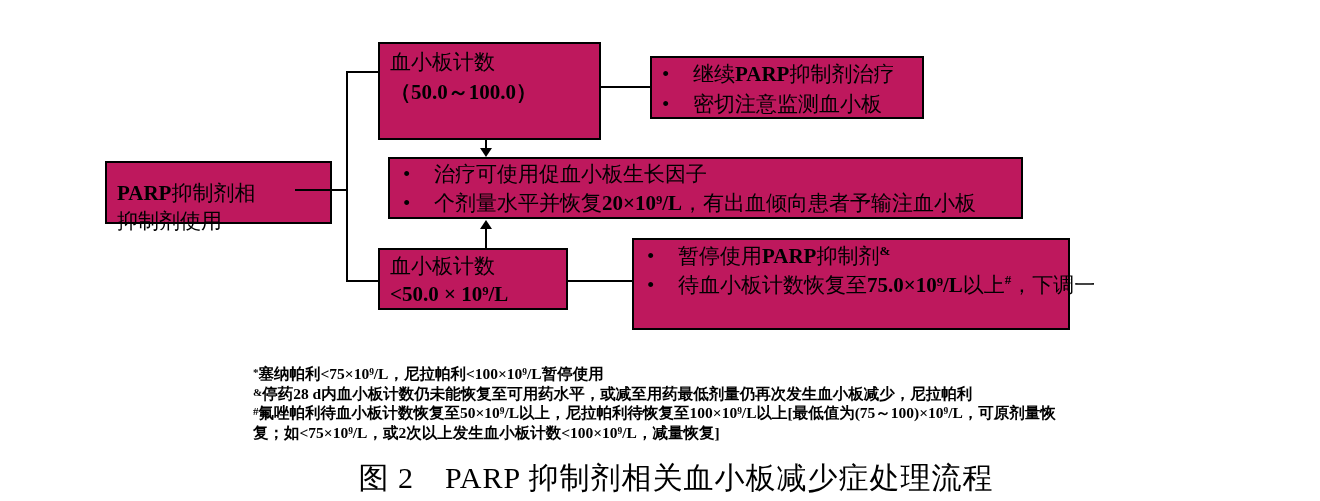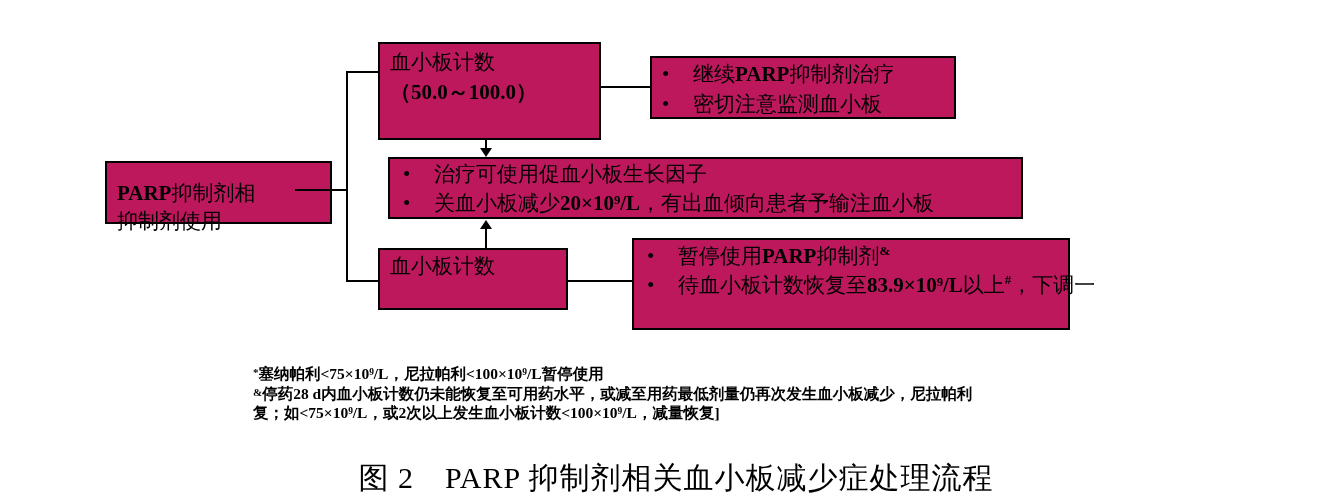--- a/index.html
+++ b/index.html
@@ -37,7 +37,7 @@
   #box-start{left:105px; top:161px; width:227px; height:63px; padding:16px 0 0 10px;}
   #box-range{left:378px; top:42px; width:223px; height:98px; padding:3px 0 0 10px; }
   #box-range .bline{line-height:30px;}
-  #box-continue{left:650px; top:56px; width:306px; height:63px; padding:1px 0 0 10px;}
+  #box-continue{left:650px; top:56px; width:274px; height:63px; padding:1px 0 0 10px;}
   #box-continue .brow{line-height:30px;}
   #box-treat{left:388px; top:157px; width:635px; height:62px; padding:1px 0 0 13px;}
   #box-treat .brow{line-height:29px;}

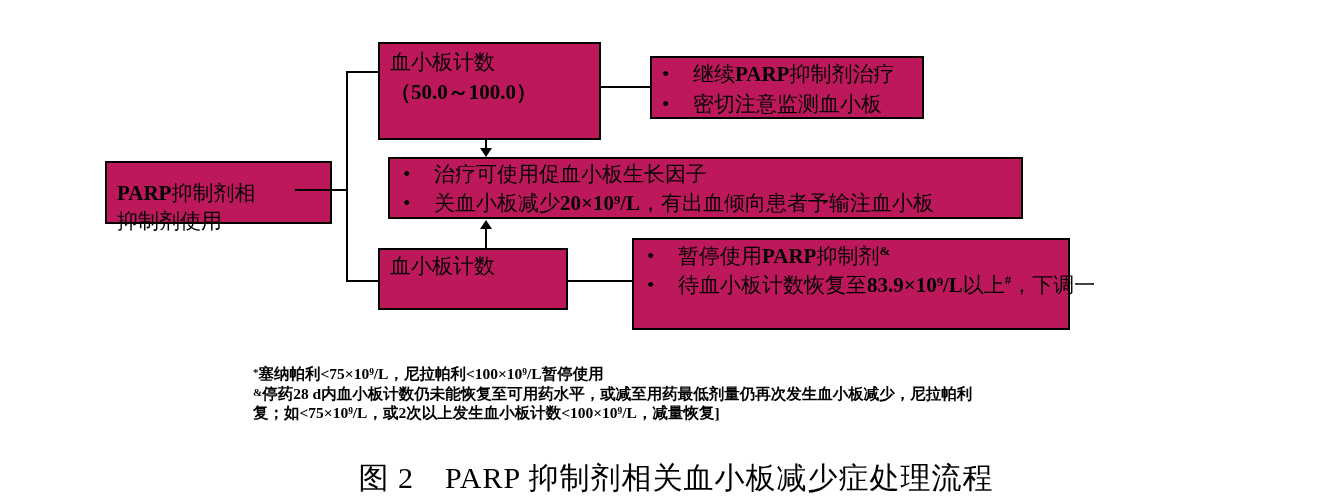--- a/index.html
+++ b/index.html
@@ -78,7 +78,7 @@
     </div>
     <div class="brow">
       <span class="dot has"></span>
-      <span class="btext"><span>关血小板减少</span><b>20×10⁹/L</b><span>，有出血倾向患者予输注血小板</span></span>
+      <span class="btext"><span>个剂量水平并恢复</span><b>20×10⁹/L</b><span>，有出血倾向患者予输注血小板</span></span>
     </div>
   </div>
 

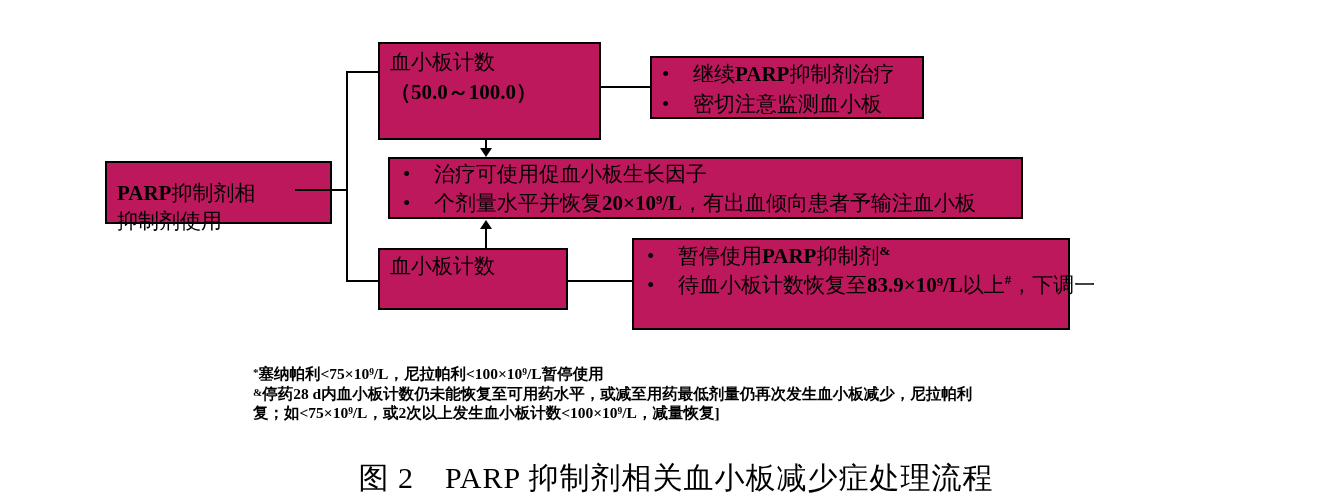--- a/index.html
+++ b/index.html
@@ -84,6 +84,7 @@
 
   <div class="box" id="box-low">
     <div class="bline"><span>血小板计数</span></div>
+    <div class="bline"><b>&lt;50.0 × 10⁹/L</b></div>
   </div>
 
   <div class="box" id="box-pause">

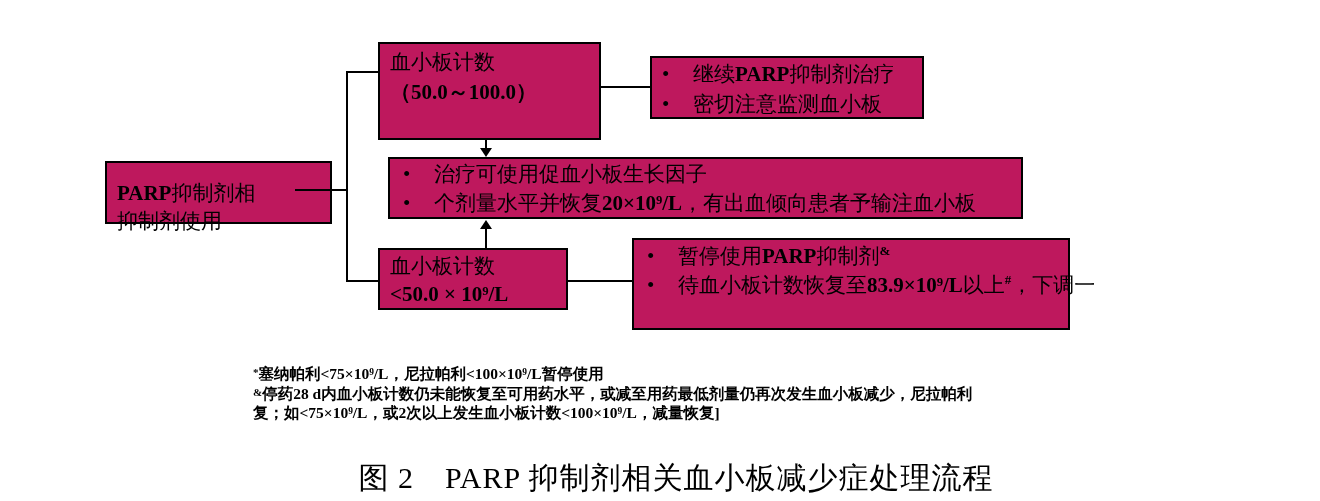--- a/index.html
+++ b/index.html
@@ -94,7 +94,7 @@
     </div>
     <div class="brow">
       <span class="dot has"></span>
-      <span class="btext"><span>待血小板计数恢复至</span><b>83.9×10⁹/L</b><span>以上</span><sup>#</sup><span>，下调一</span></span>
+      <span class="btext"><span>待血小板计数恢复至</span><b>75.0×10⁹/L</b><span>以上</span><sup>#</sup><span>，下调一</span></span>
     </div>
   </div>
 

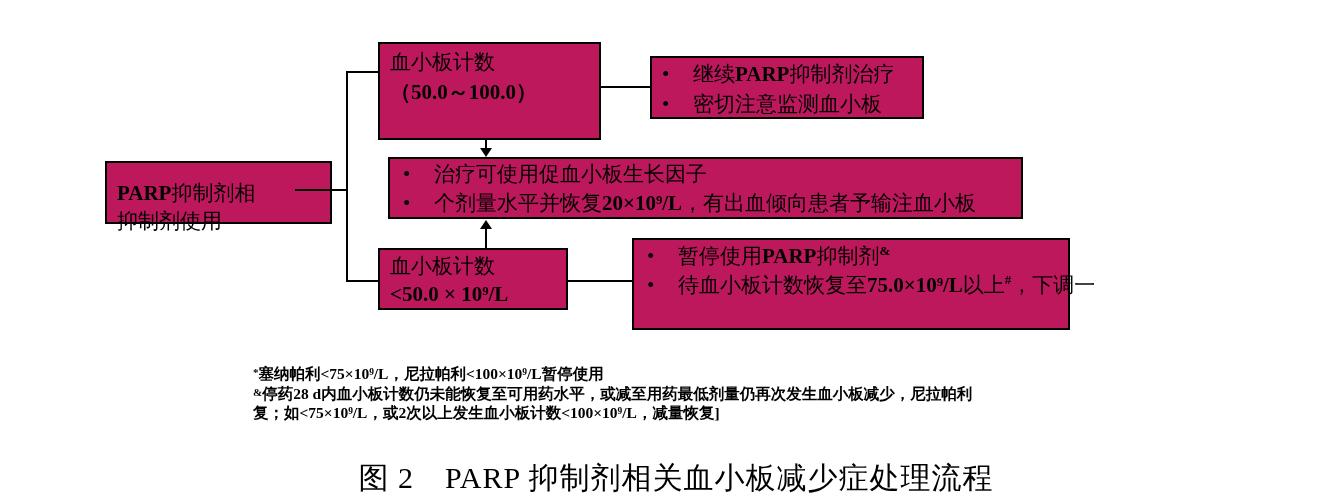--- a/index.html
+++ b/index.html
@@ -114,6 +114,7 @@
   <div id="footnotes">
     <div class="fn-line"><sup class="fn-marker">*</sup><span>塞纳帕利&lt;75×10⁹/L，尼拉帕利&lt;100×10⁹/L暂停使用</span></div>
     <div class="fn-line"><sup class="fn-marker">&amp;</sup><span>停药28 d内血小板计数仍未能恢复至可用药水平，或减至用药最低剂量仍再次发生血小板减少，尼拉帕利</span></div>
+    <div class="fn-line"><sup class="fn-marker">#</sup><span>氟唑帕利待血小板计数恢复至50×10⁹/L以上，尼拉帕利待恢复至100×10⁹/L以上[最低值为(75～100)×10⁹/L，可原剂量恢</span></div>
     <div class="fn-line"><sup class="fn-marker"></sup><span>复；如&lt;75×10⁹/L，或2次以上发生血小板计数&lt;100×10⁹/L，减量恢复]</span></div>
   </div>
 

